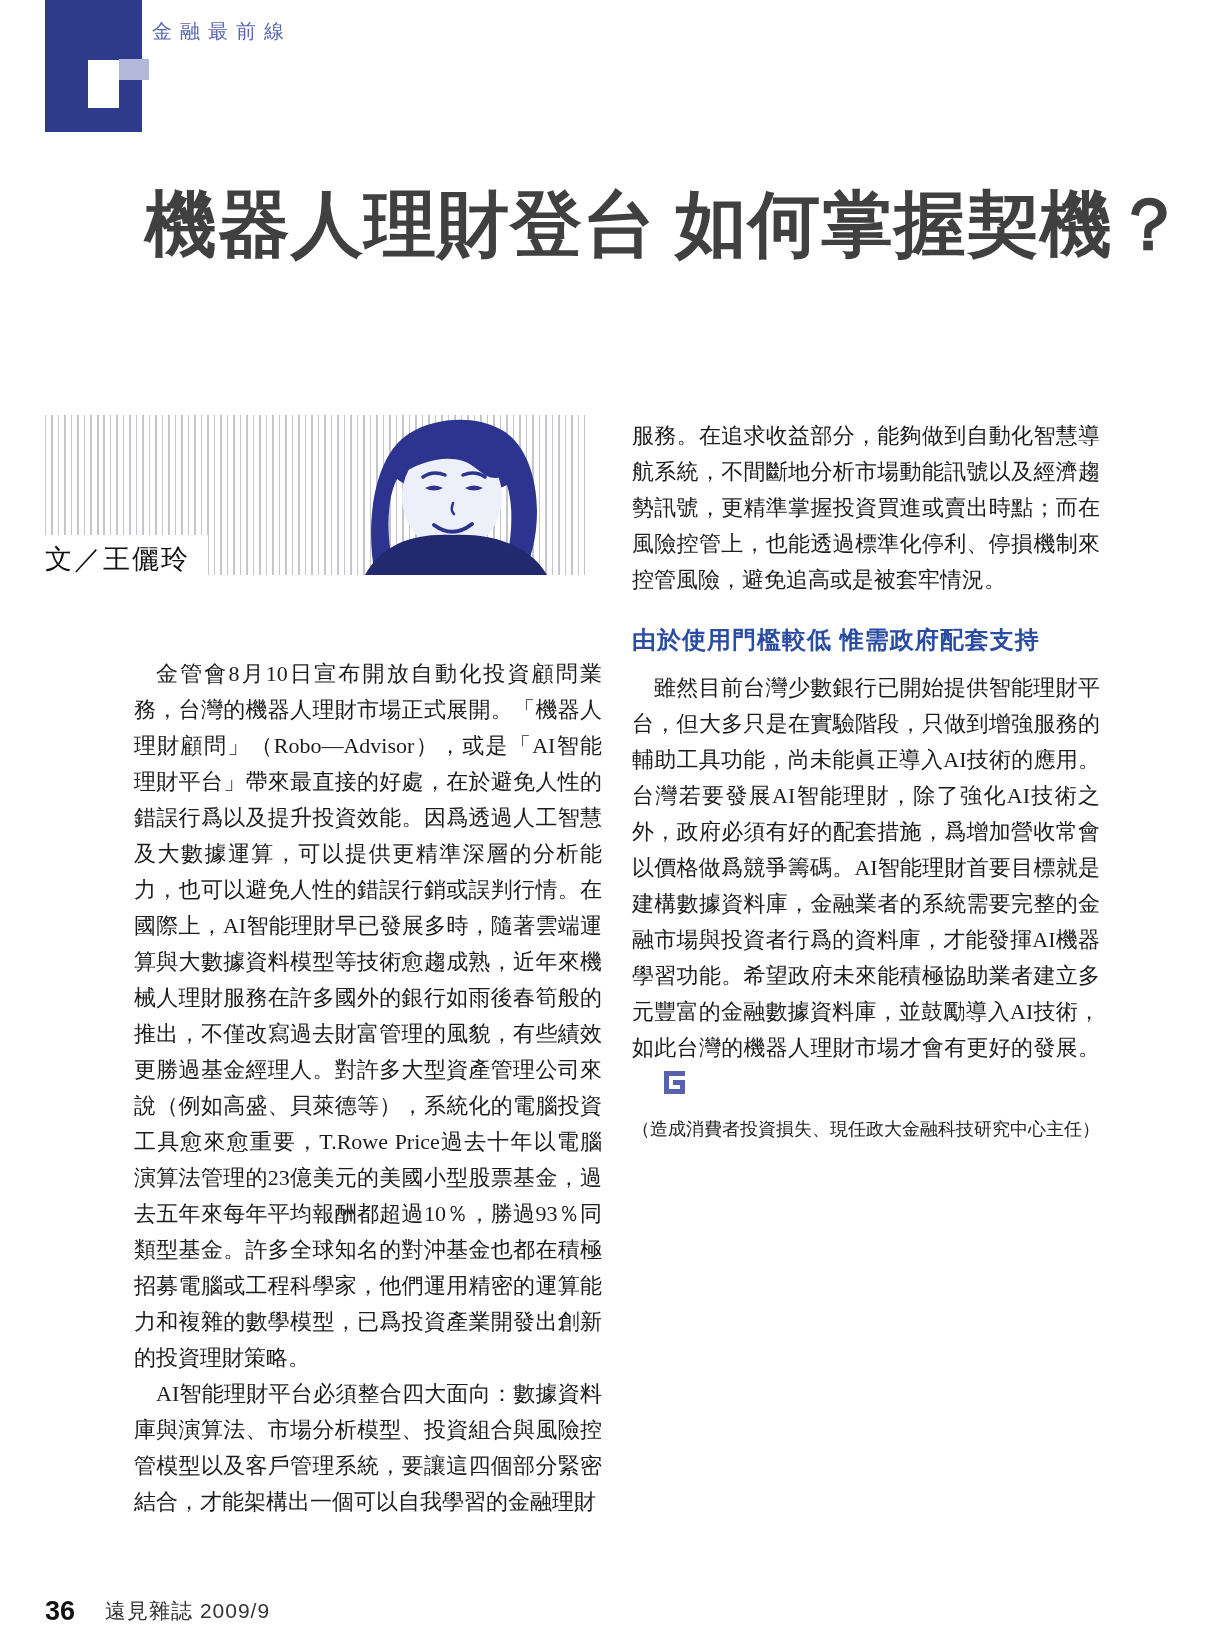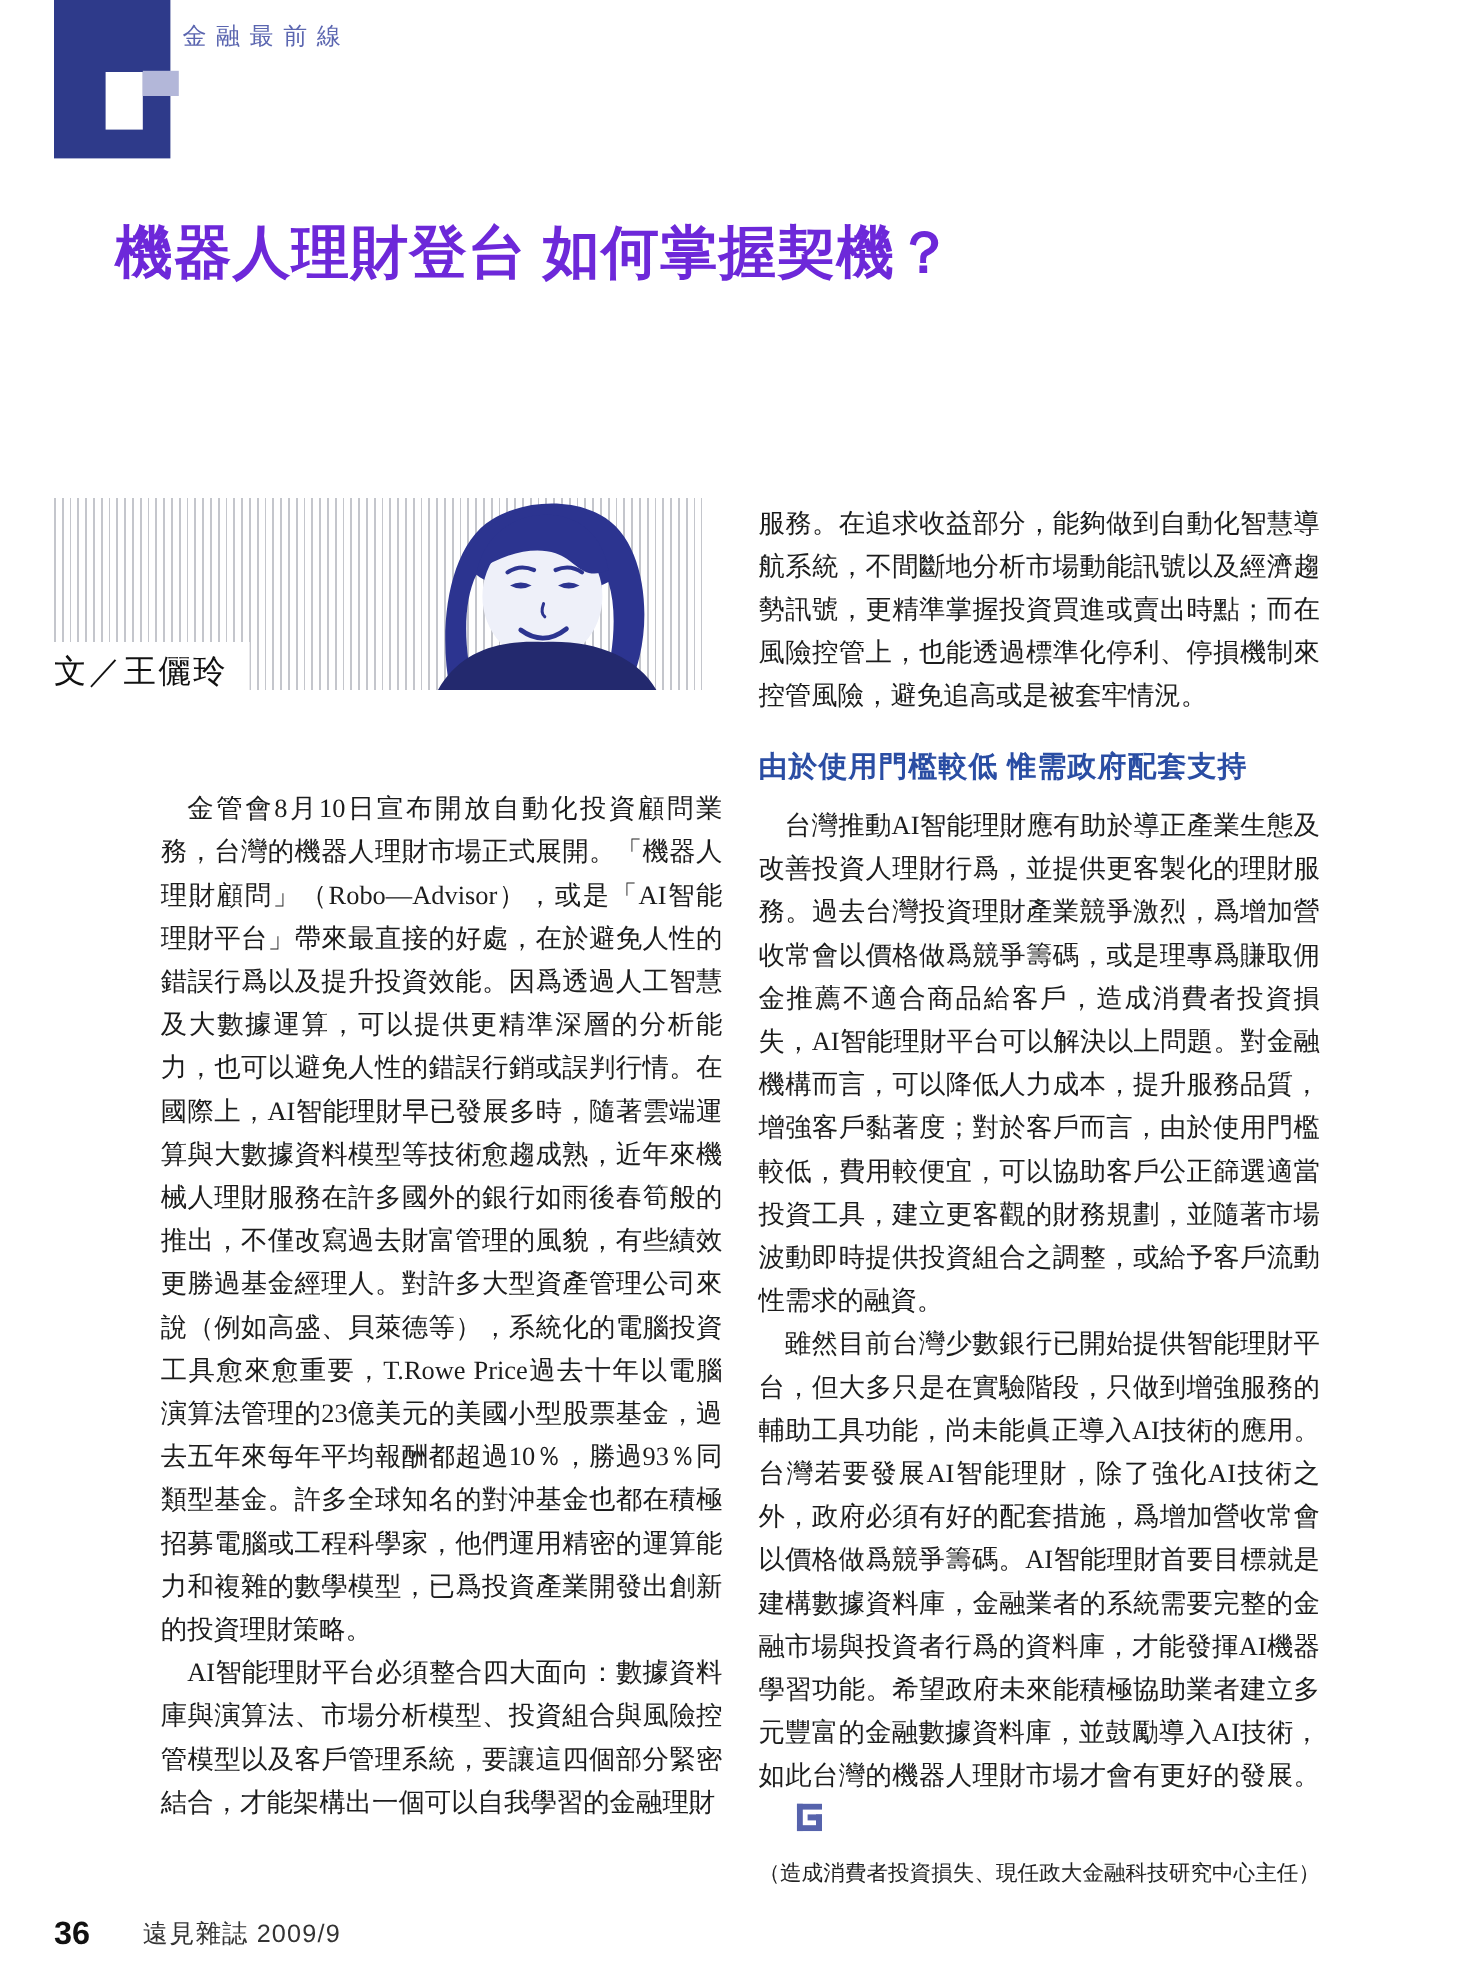--- a/index.html
+++ b/index.html
@@ -46,10 +46,11 @@
     position:absolute;left:96px;top:186px;width:1090px;
     font-family:"Liberation Serif","DejaVu Serif",serif;
     font-weight:700;
-    font-size:48px;line-height:1.1;
+    font-size:72px;line-height:1.1;
     letter-spacing:1px;
-    color:#6d28d9;
+    color:#404040;
     white-space:nowrap;
+    text-align:right;
   }
 
   

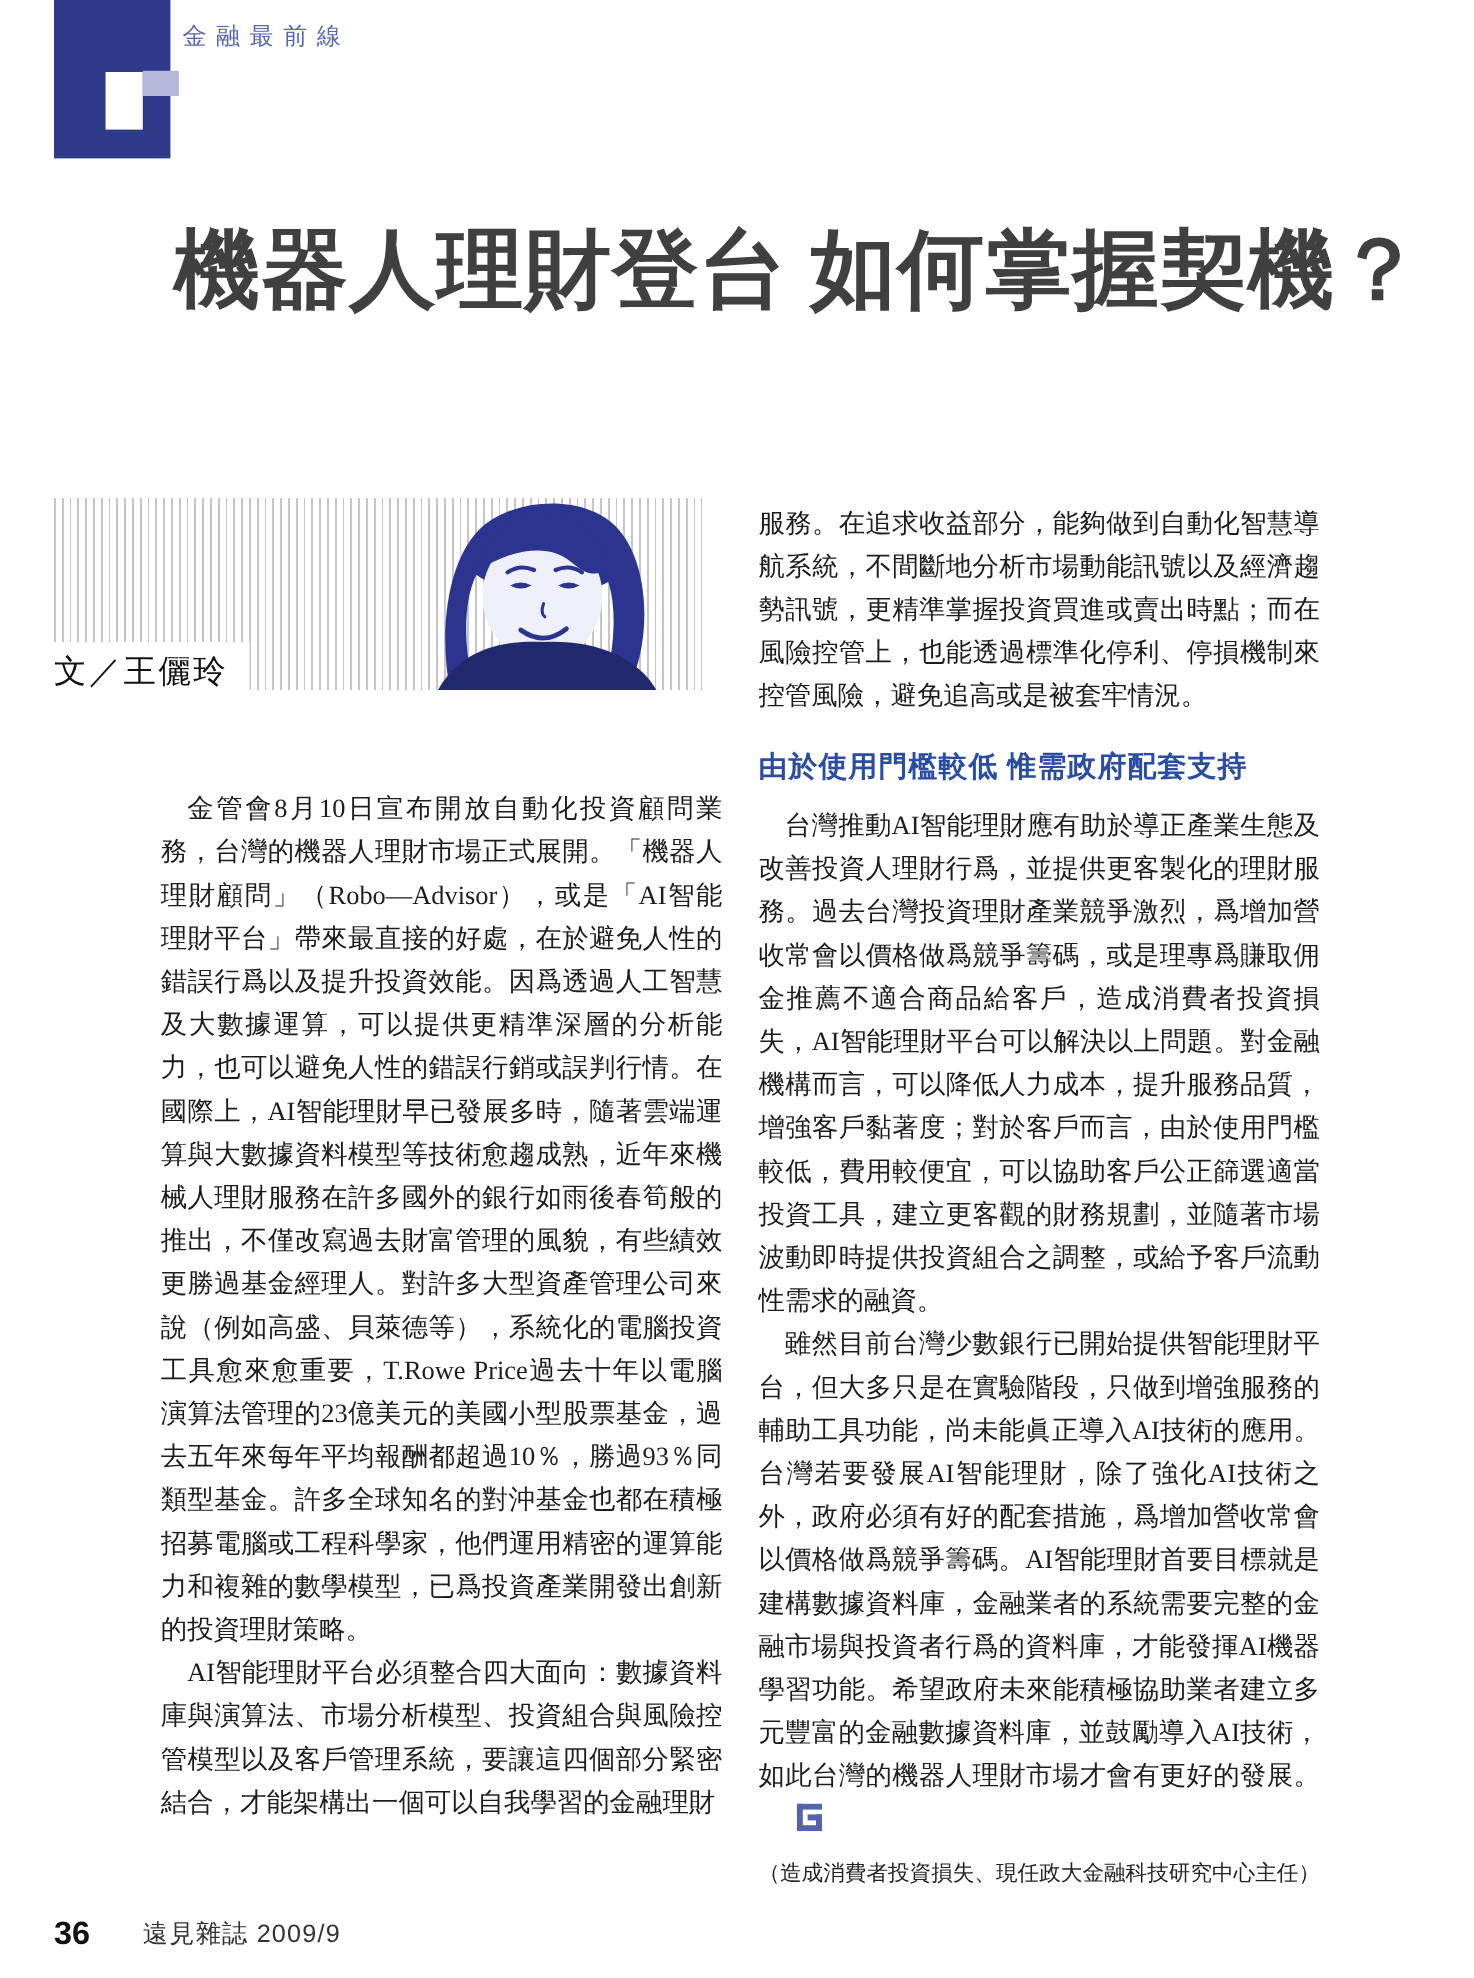--- a/index.html
+++ b/index.html
@@ -170,7 +170,6 @@
   <div class="col col-right">
     <p>服務。在追求收益部分，能夠做到自動化智慧導航系統，不間斷地分析市場動能訊號以及經濟趨勢訊號，更精準掌握投資買進或賣出時點；而在風險控管上，也能透過標準化停利、停損機制來控管風險，避免追高或是被套牢情況。</p>
     <h2 class="subheading">由於使用門檻較低 惟需政府配套支持</h2>
-    <p class="indent">台灣推動AI智能理財應有助於導正產業生態及改善投資人理財行爲，並提供更客製化的理財服務。過去台灣投資理財產業競爭激烈，爲增加營收常會以價格做爲競爭籌碼，或是理專爲賺取佣金推薦不適合商品給客戶，造成消費者投資損失，AI智能理財平台可以解決以上問題。對金融機構而言，可以降低人力成本，提升服務品質，增強客戶黏著度；對於客戶而言，由於使用門檻較低，費用較便宜，可以協助客戶公正篩選適當投資工具，建立更客觀的財務規劃，並隨著市場波動即時提供投資組合之調整，或給予客戶流動性需求的融資。</p>
     <p class="indent">
       <span>雖然目前台灣少數銀行已開始提供智能理財平台，但大多只是在實驗階段，只做到增強服務的輔助工具功能，尚未能眞正導入AI技術的應用。台灣若要發展AI智能理財，除了強化AI技術之外，政府必須有好的配套措施，爲增加營收常會以價格做爲競爭籌碼。AI智能理財首要目標就是建構數據資料庫，金融業者的系統需要完整的金融市場與投資者行爲的資料庫，才能發揮AI機器學習功能。希望政府未來能積極協助業者建立多元豐富的金融數據資料庫，並鼓勵導入AI技術，如此台灣的機器人理財市場才會有更好的發展。</span><span class="endmark">
         <svg width="21" height="23" viewBox="0 0 21 23" xmlns="http://www.w3.org/2000/svg" aria-hidden="true">

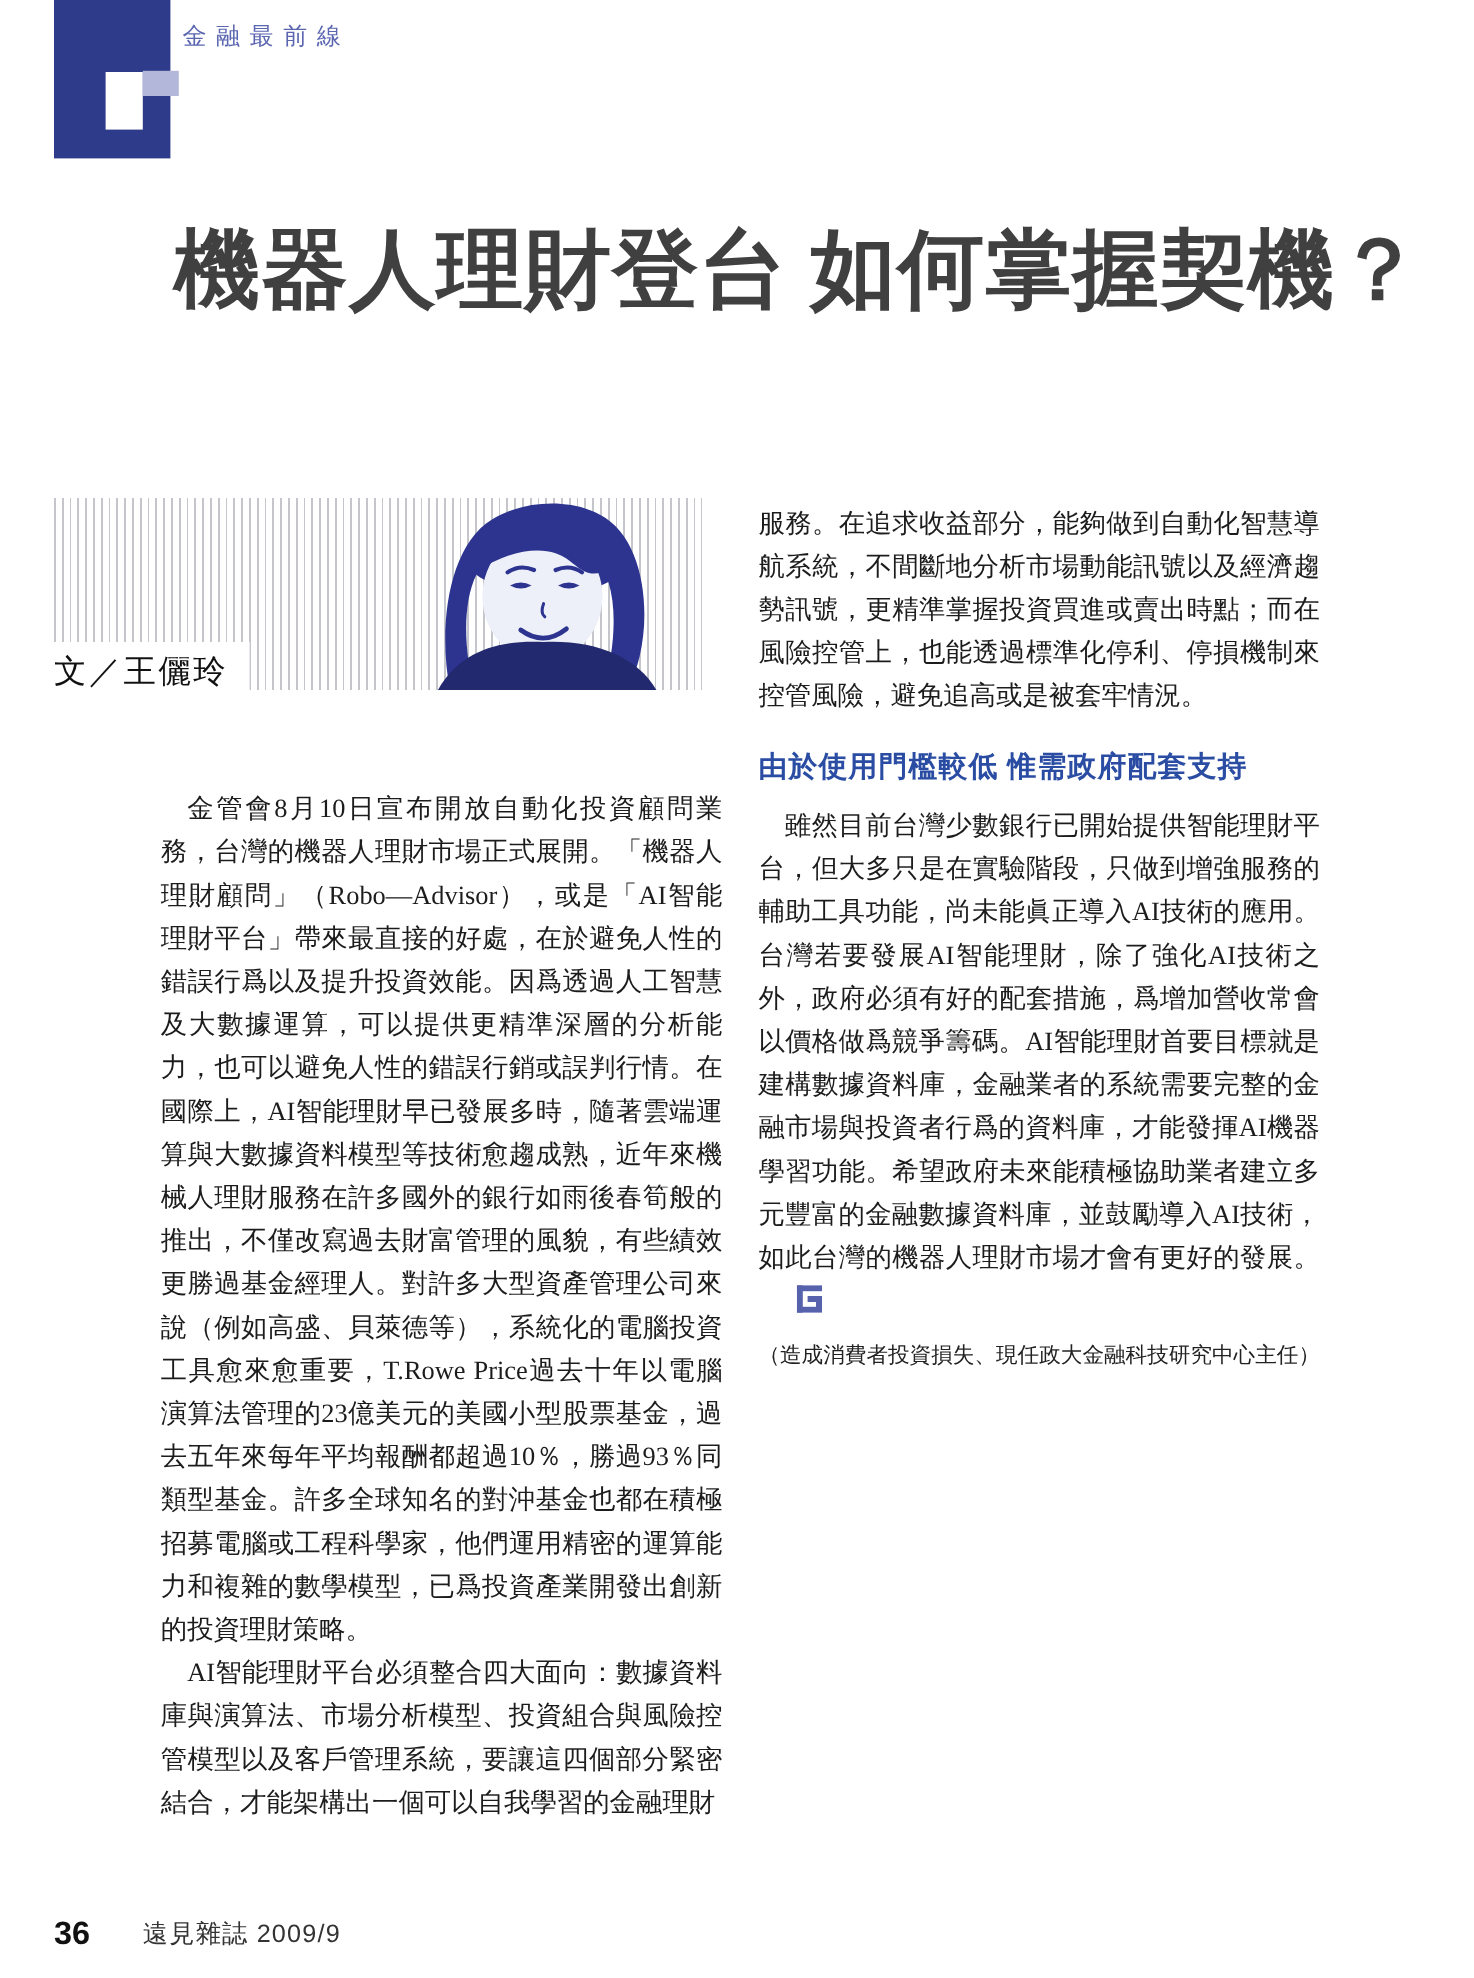--- a/index.html
+++ b/index.html
@@ -111,7 +111,7 @@
   .footer .page-number{
     display:inline-block;
     font-weight:bold;font-size:27px;
-    margin-right:44px;
+    margin-right:30px;
     vertical-align:baseline;
   }
   .footer .magazine-name{

